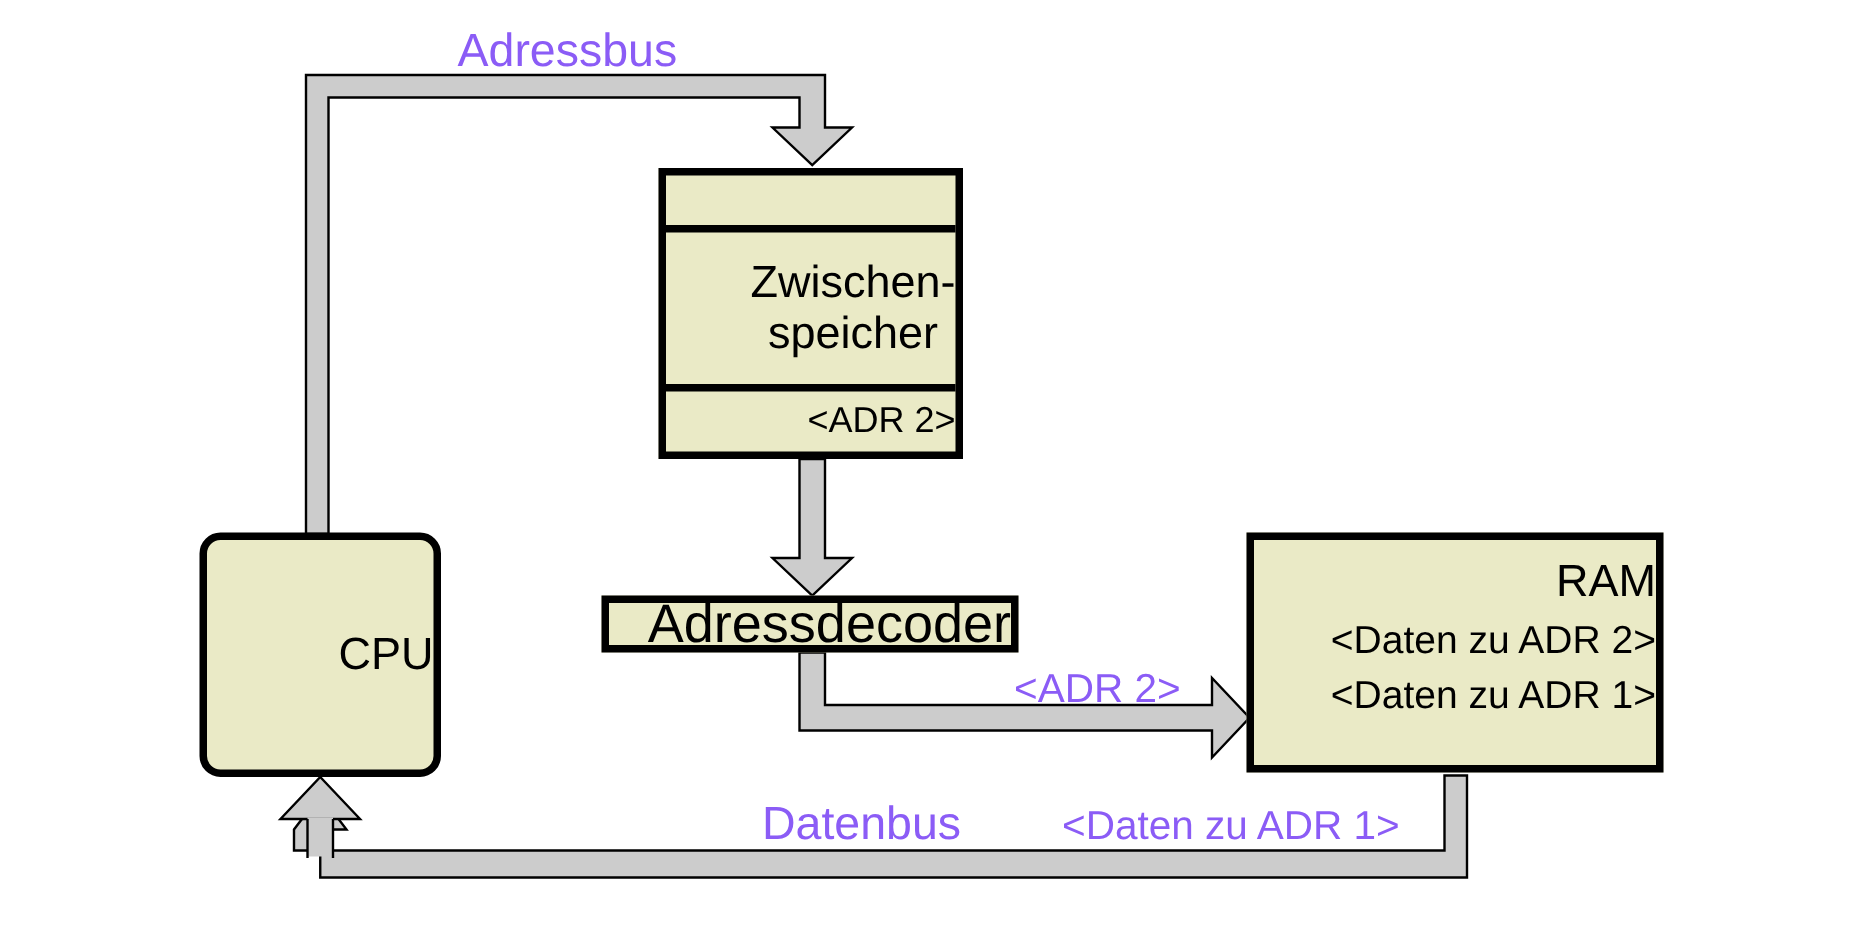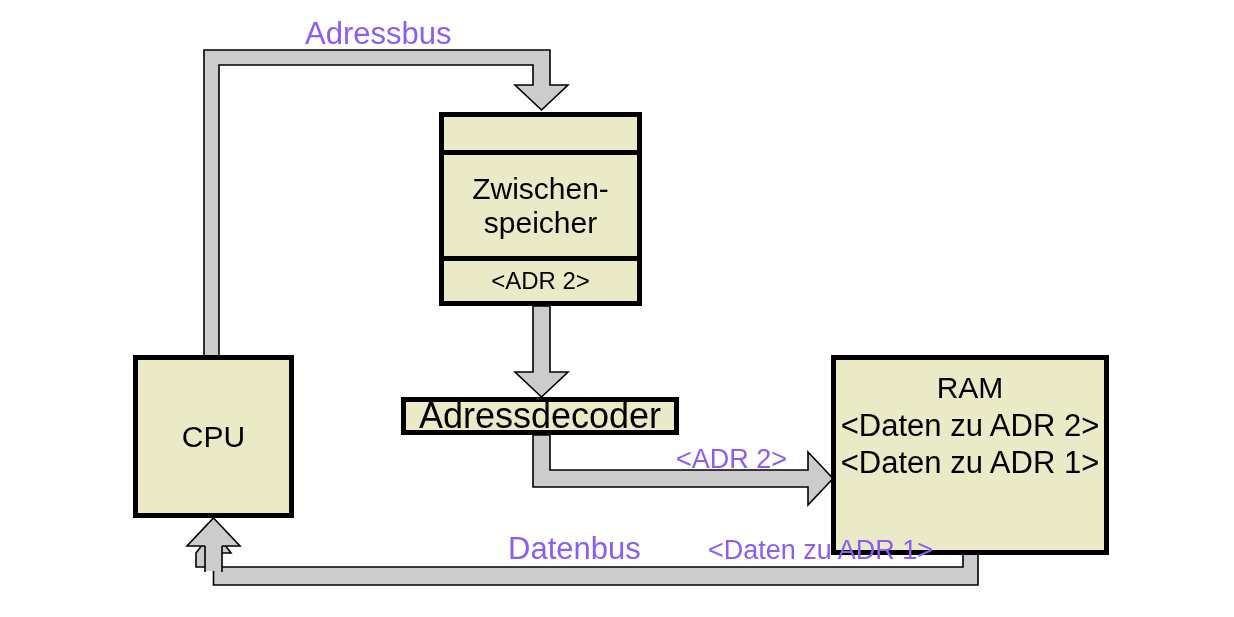--- a/index.html
+++ b/index.html
@@ -40,7 +40,7 @@
     box-sizing: border-box;
     display: flex;
     align-items: center;
-    justify-content: center;
+    justify-content: flex-end;
     text-align: center;
     line-height: 1.12;
   }

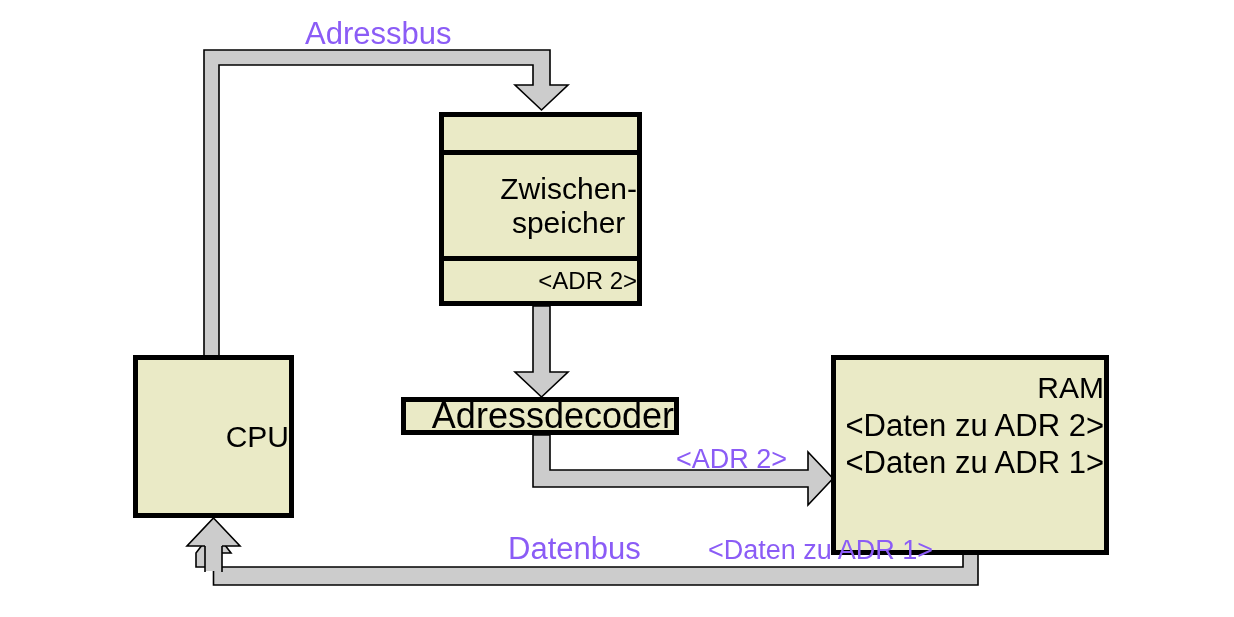--- a/index.html
+++ b/index.html
@@ -75,7 +75,7 @@
     left: 831px;
     top: 355px;
     width: 278px;
-    height: 200px;
+    height: 160px;
     justify-content: flex-start;
     padding-top: 8px;
   }

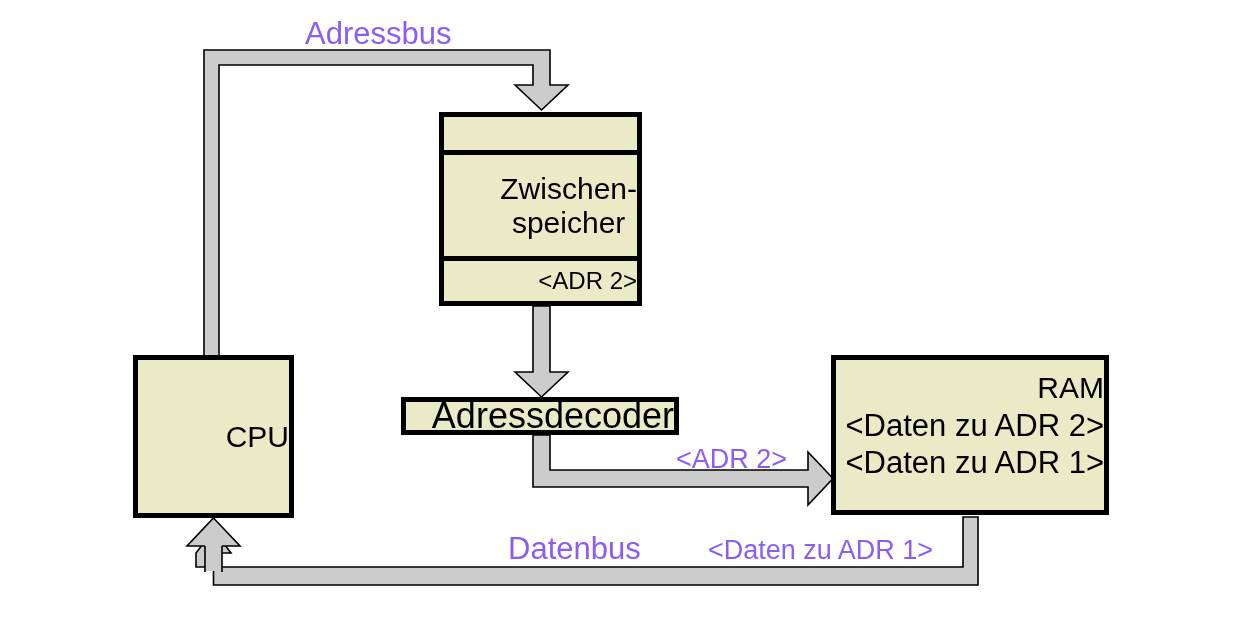--- a/index.html
+++ b/index.html
@@ -53,6 +53,7 @@
     width: 161px;
     height: 163px;
     font-size: 30px;
+    border-radius: 14px;
   }
   #node-zs {
     left: 439px;

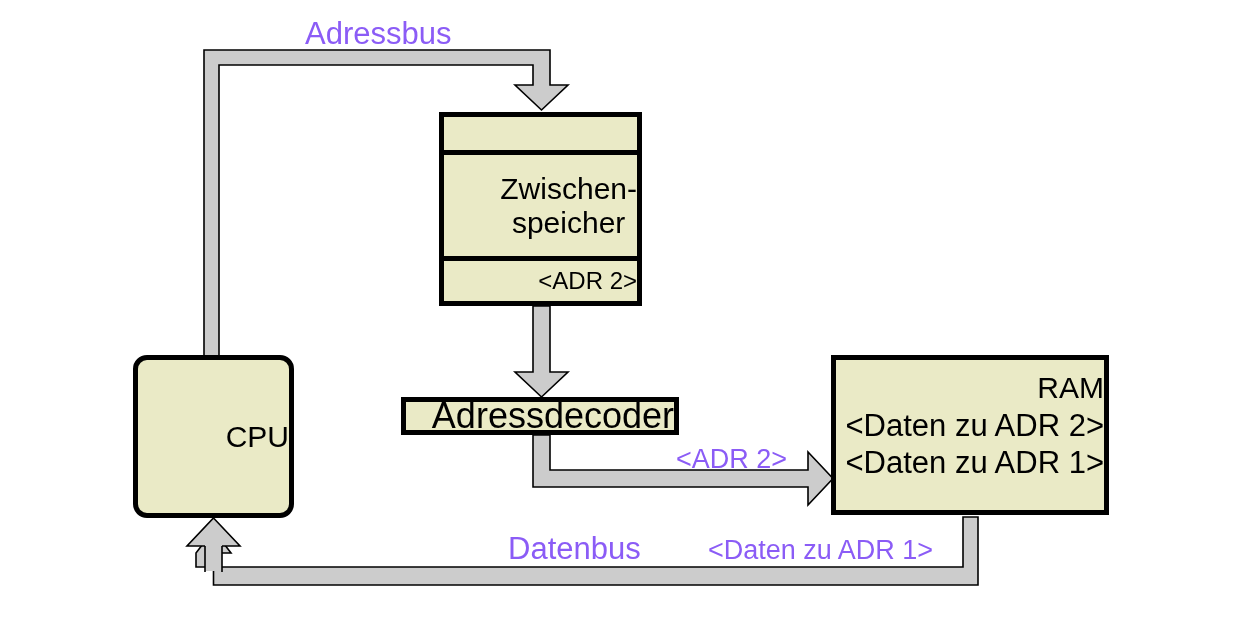--- a/index.html
+++ b/index.html
@@ -81,7 +81,7 @@
     padding-top: 8px;
   }
   #ram-title { font-size: 30px; height: 40px; }
-  #ram-line1, #ram-line2 { font-size: 31px; height: 37px; }
+  #ram-line1, #ram-line2 { font-size: 26px; height: 37px; }
   .edge-label {
     position: absolute;
     color: #8b5cf6;

